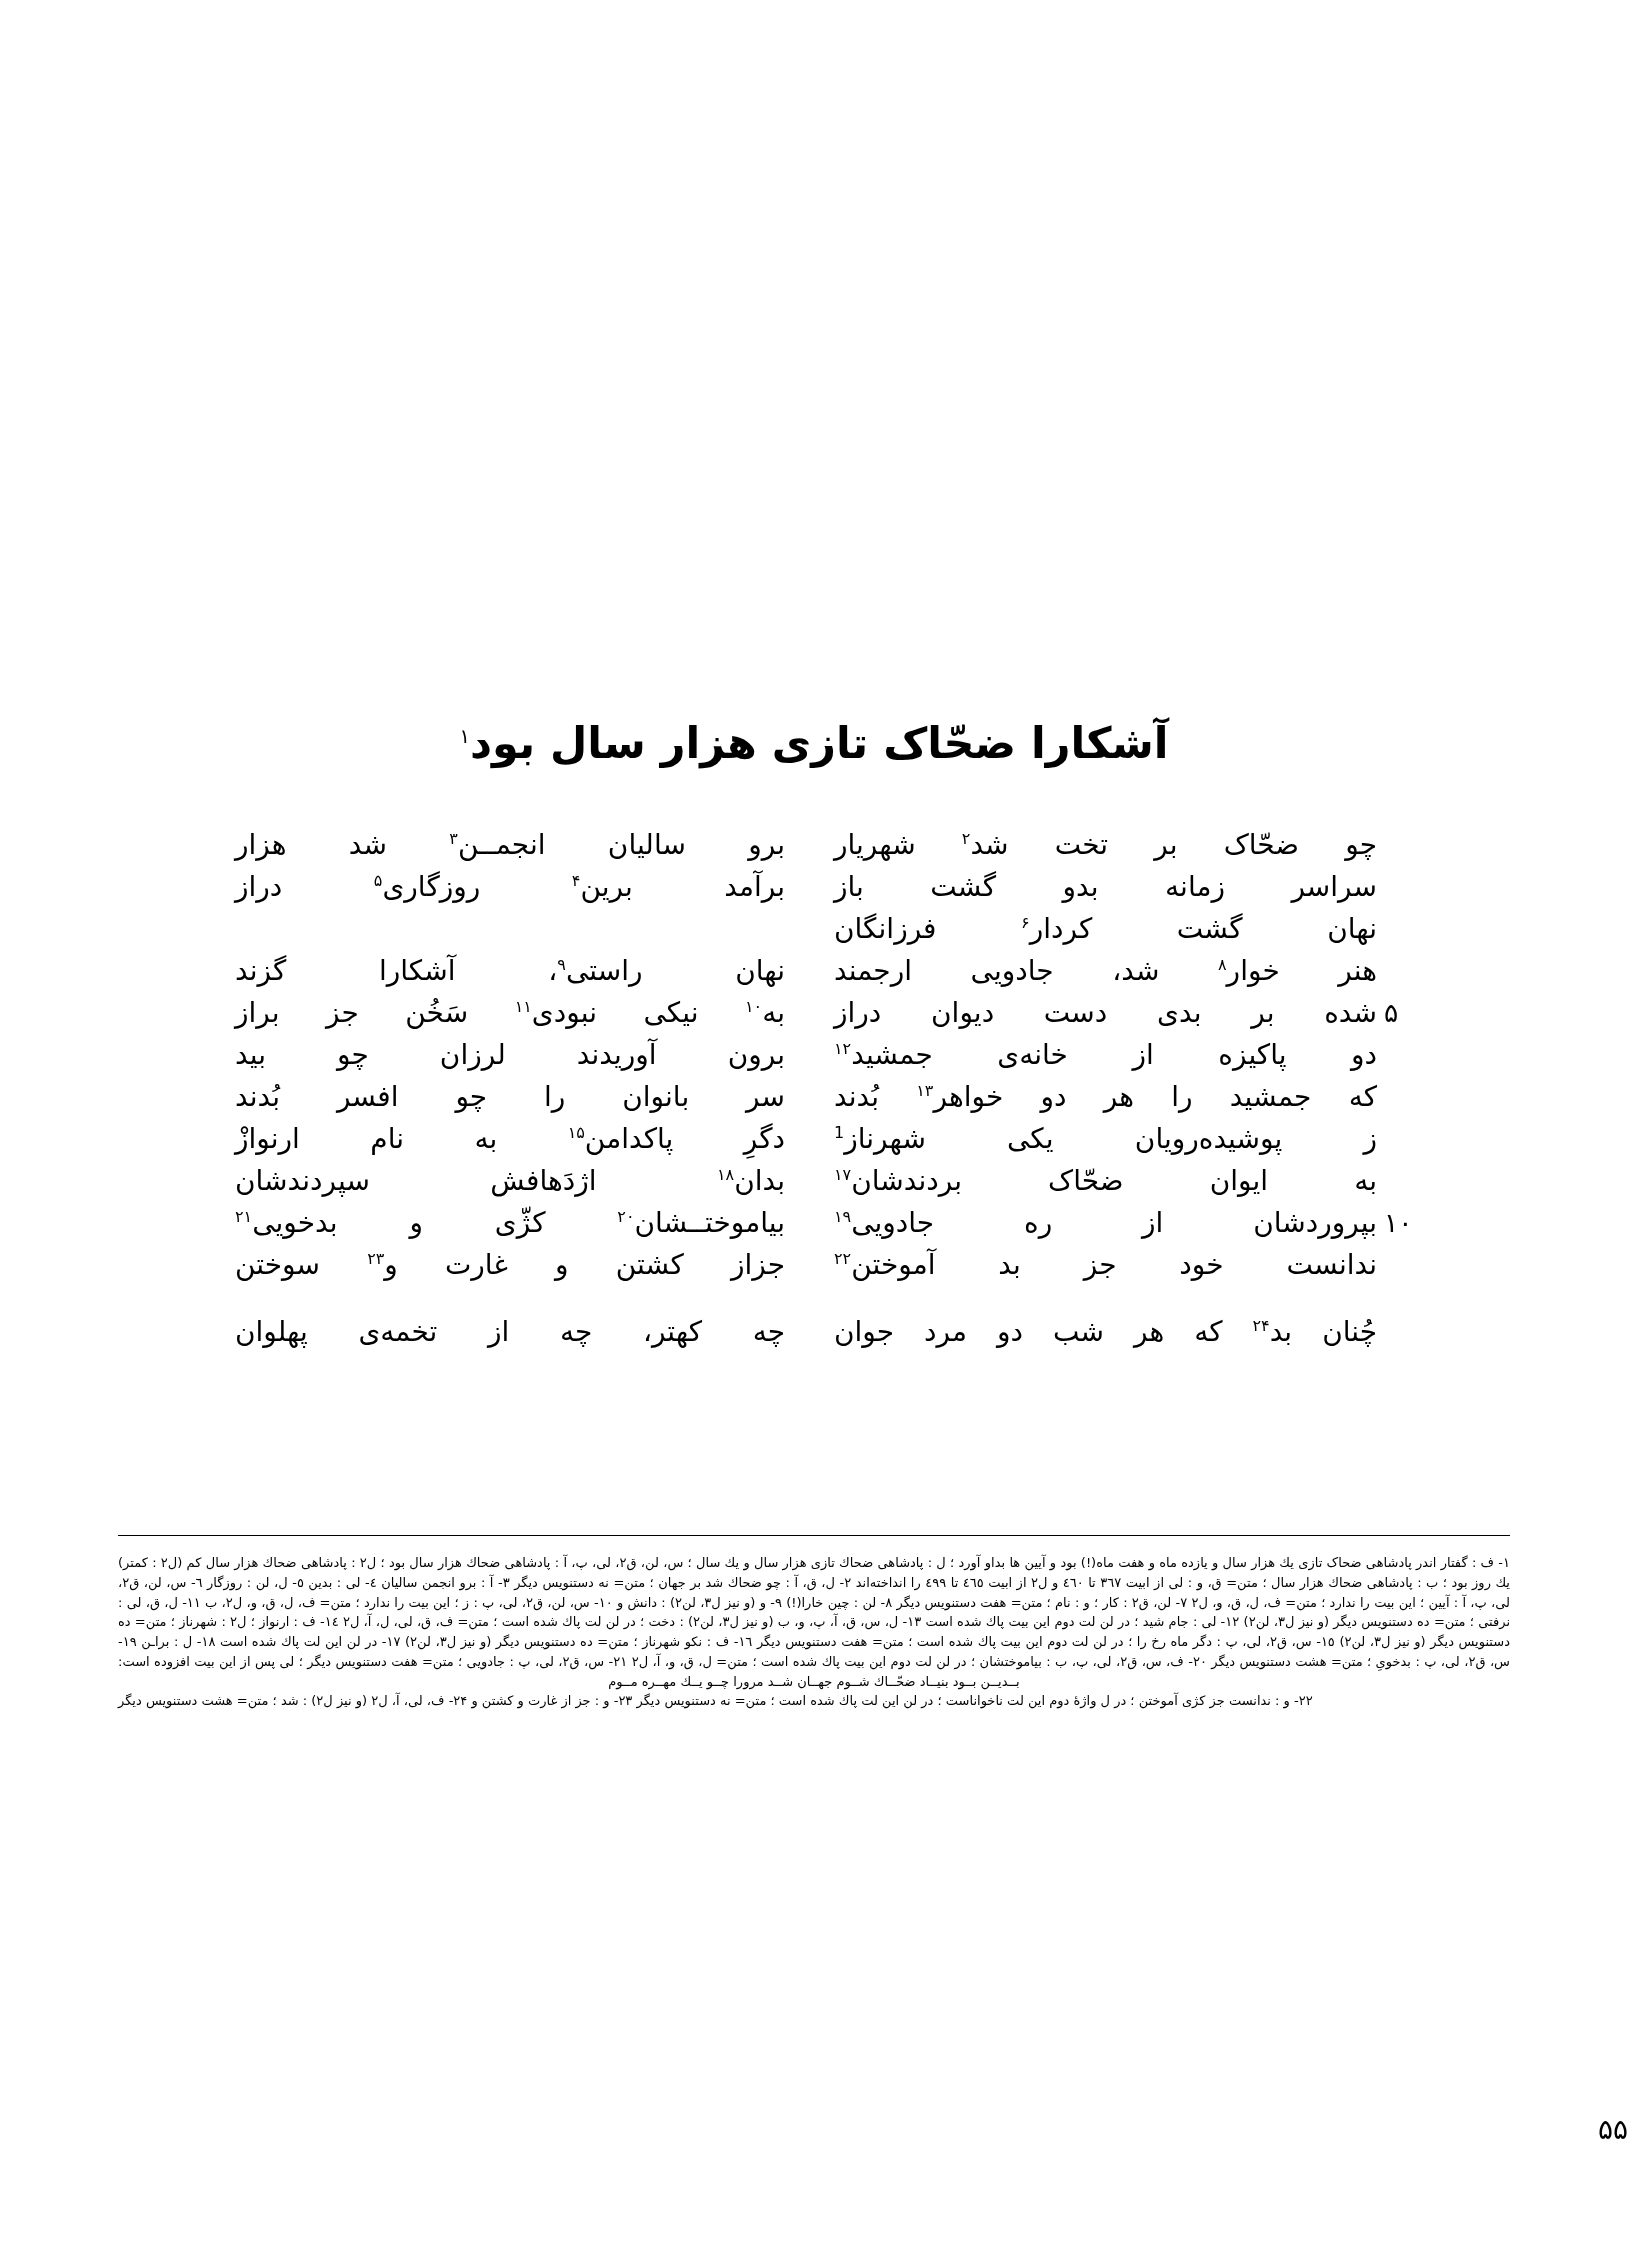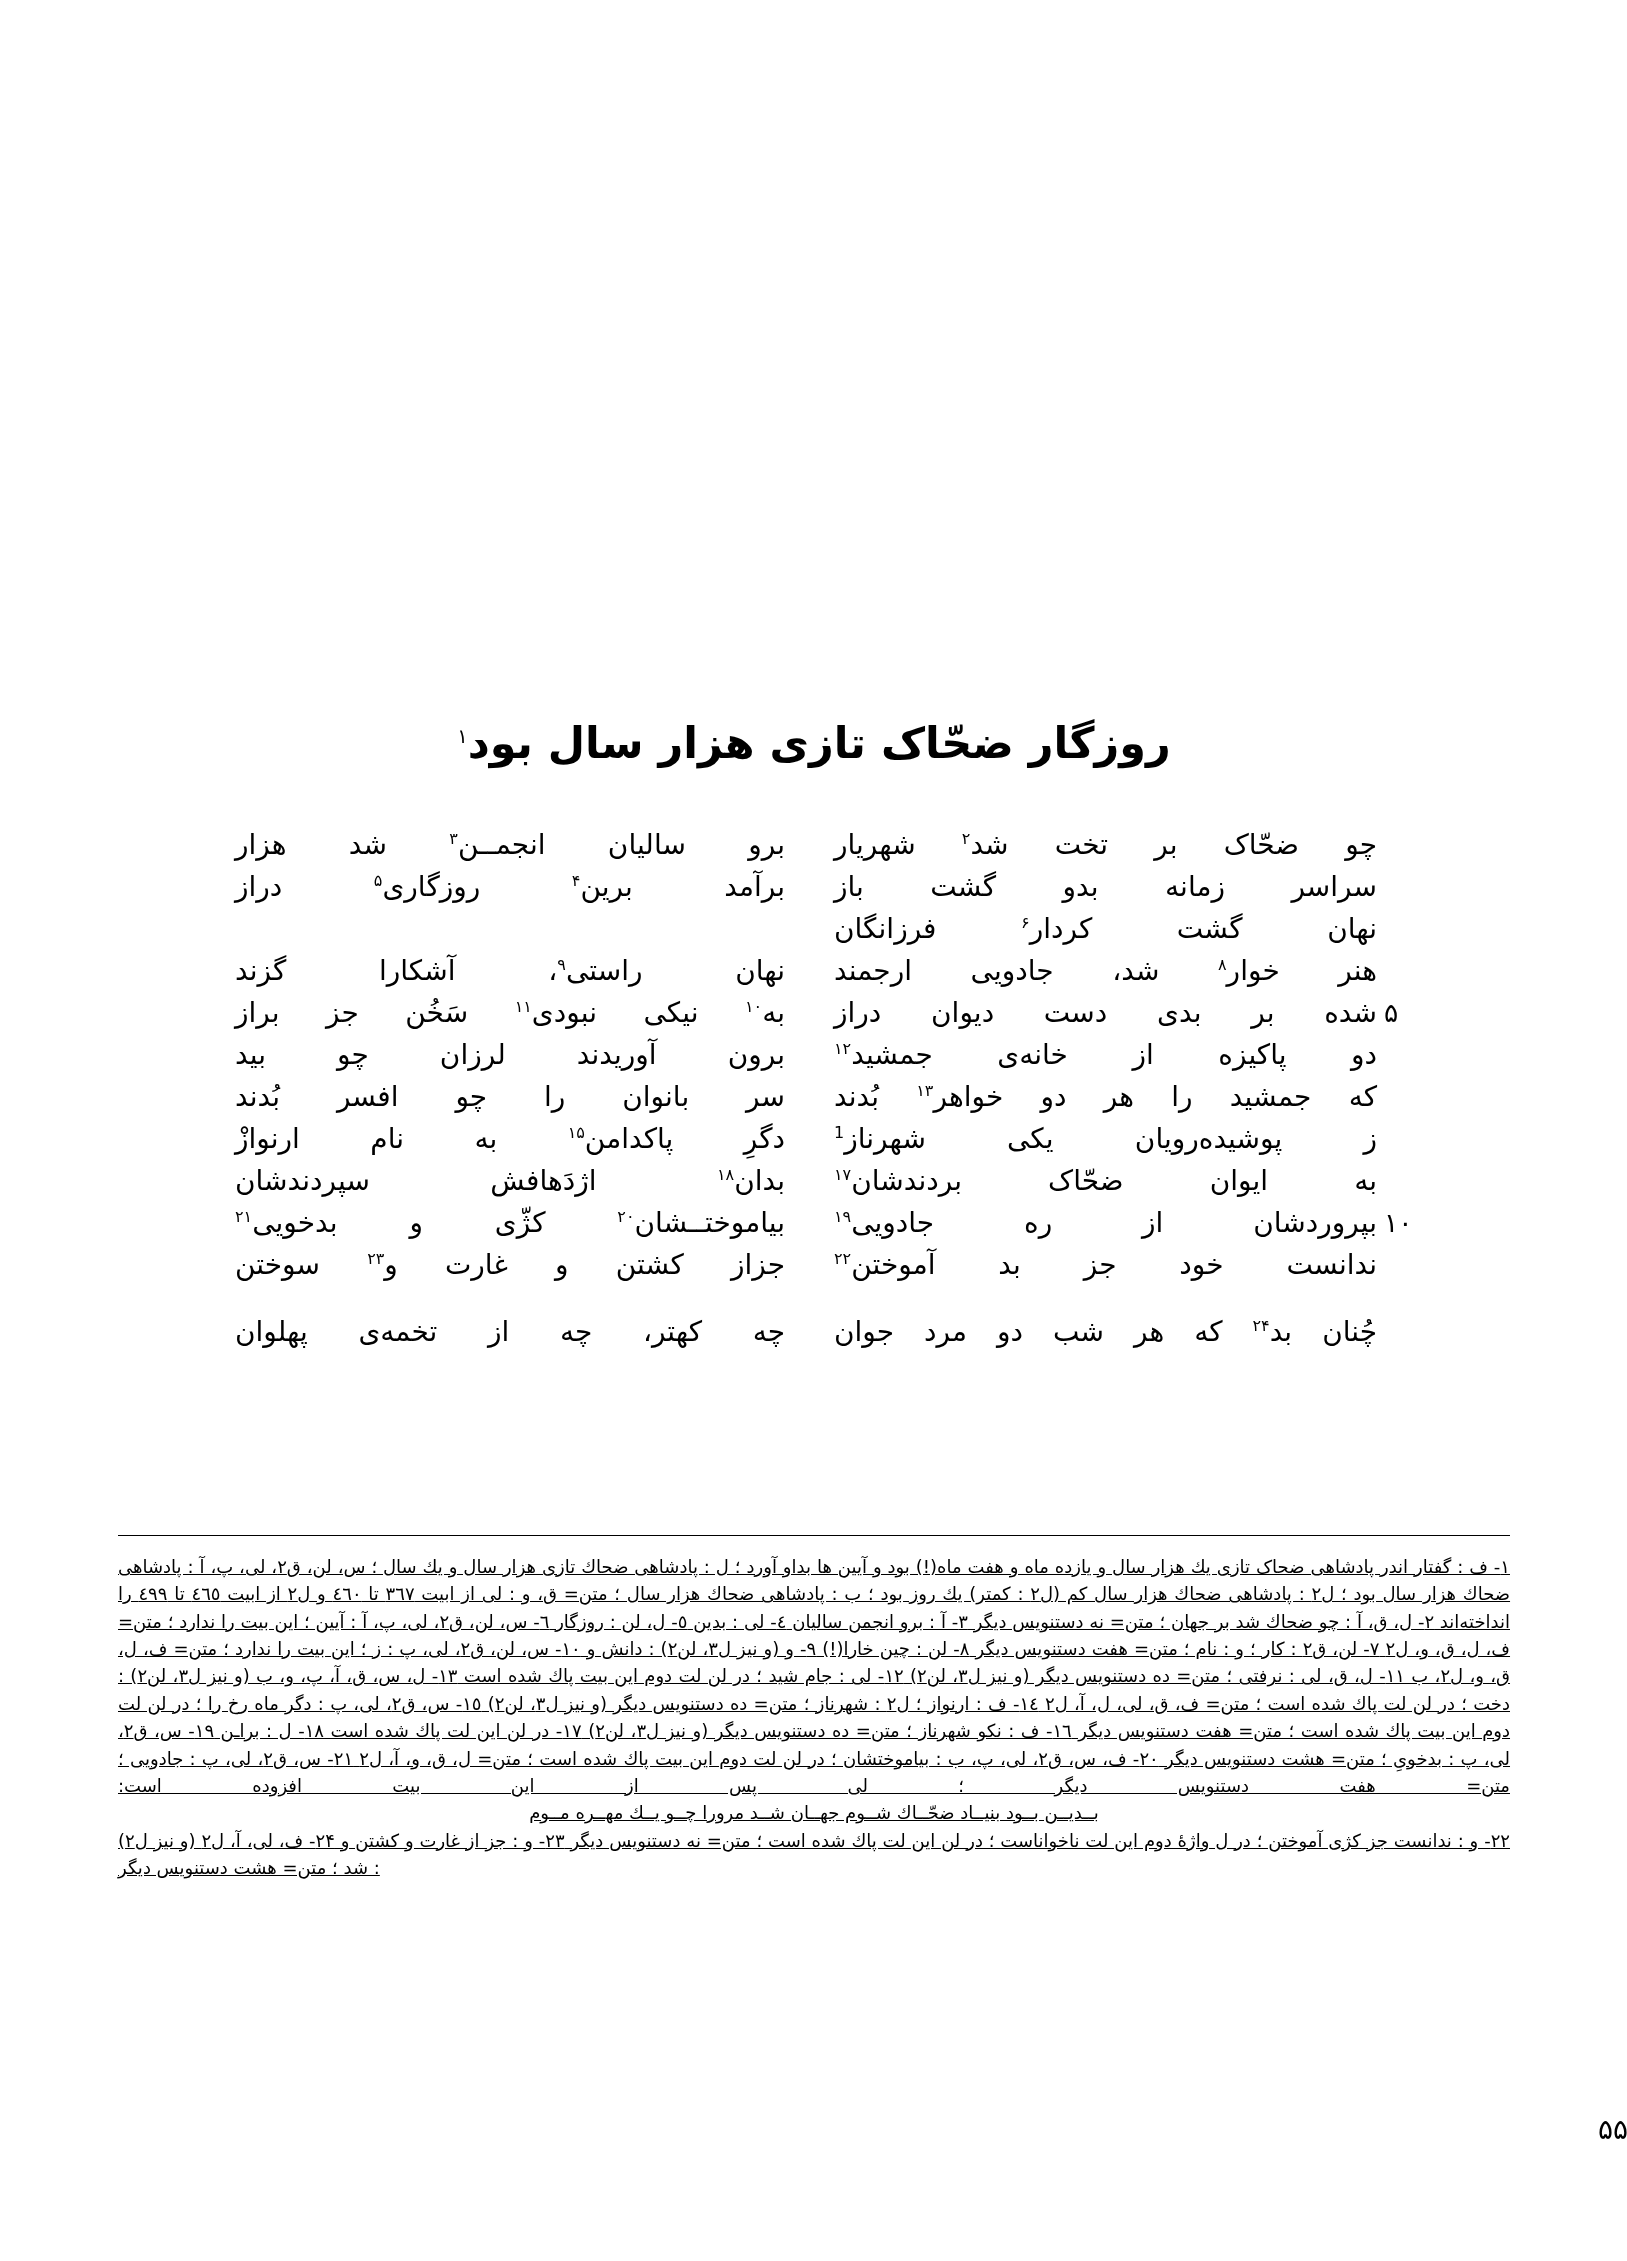--- a/index.html
+++ b/index.html
@@ -141,7 +141,7 @@
 
 <div class="page">
 
-  <h1 class="title"><span>روزگار ضحّاک تازی هزار سال بود</span><sup>۱</sup></h1>
+  <h1 class="title"><span>آشکارا ضحّاک تازی هزار سال بود</span><sup>۱</sup></h1>
 
   <div class="verse-block" id="verse-block">
       <div class="verse-row">

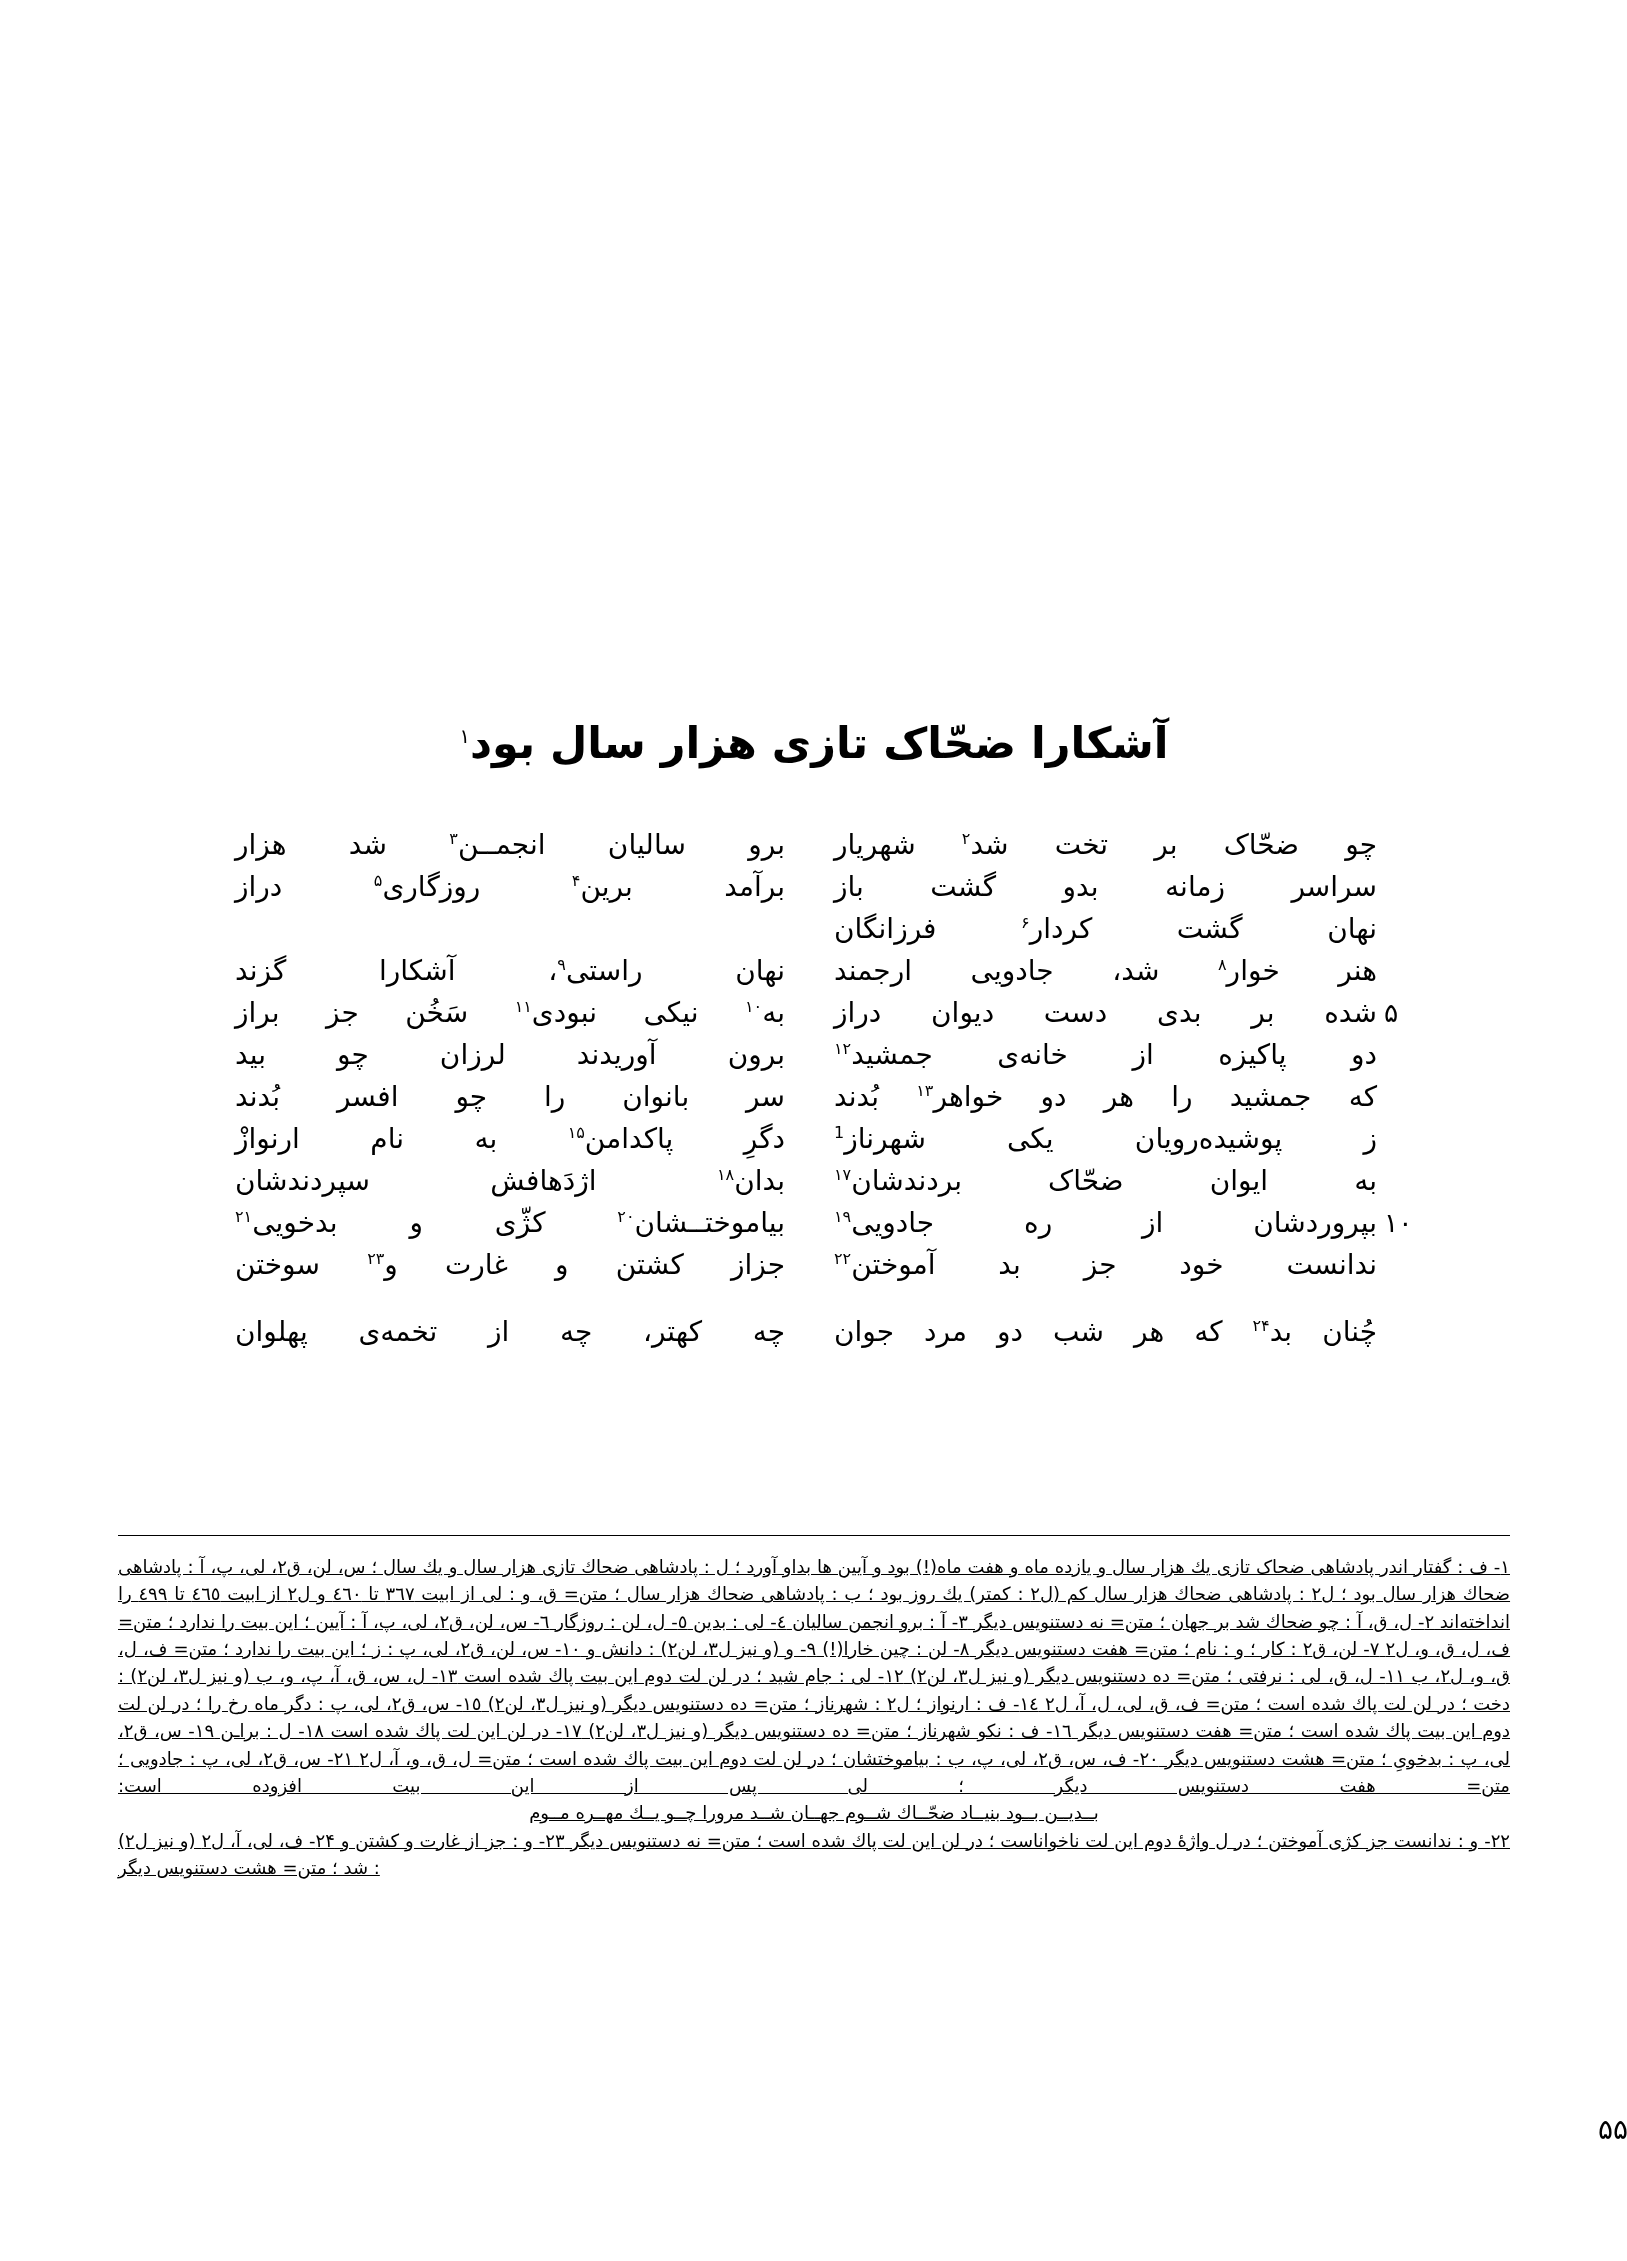--- a/index.html
+++ b/index.html
@@ -104,11 +104,10 @@
     left: 118px;
     width: 1392px;
     direction: rtl;
-    font-size: 18px;
+    font-size: 13px;
     line-height: 1.52;
     text-align: justify;
     text-align-last: justify;
-    text-decoration: underline;
   }
   .footnotes p {
     margin: 0;

